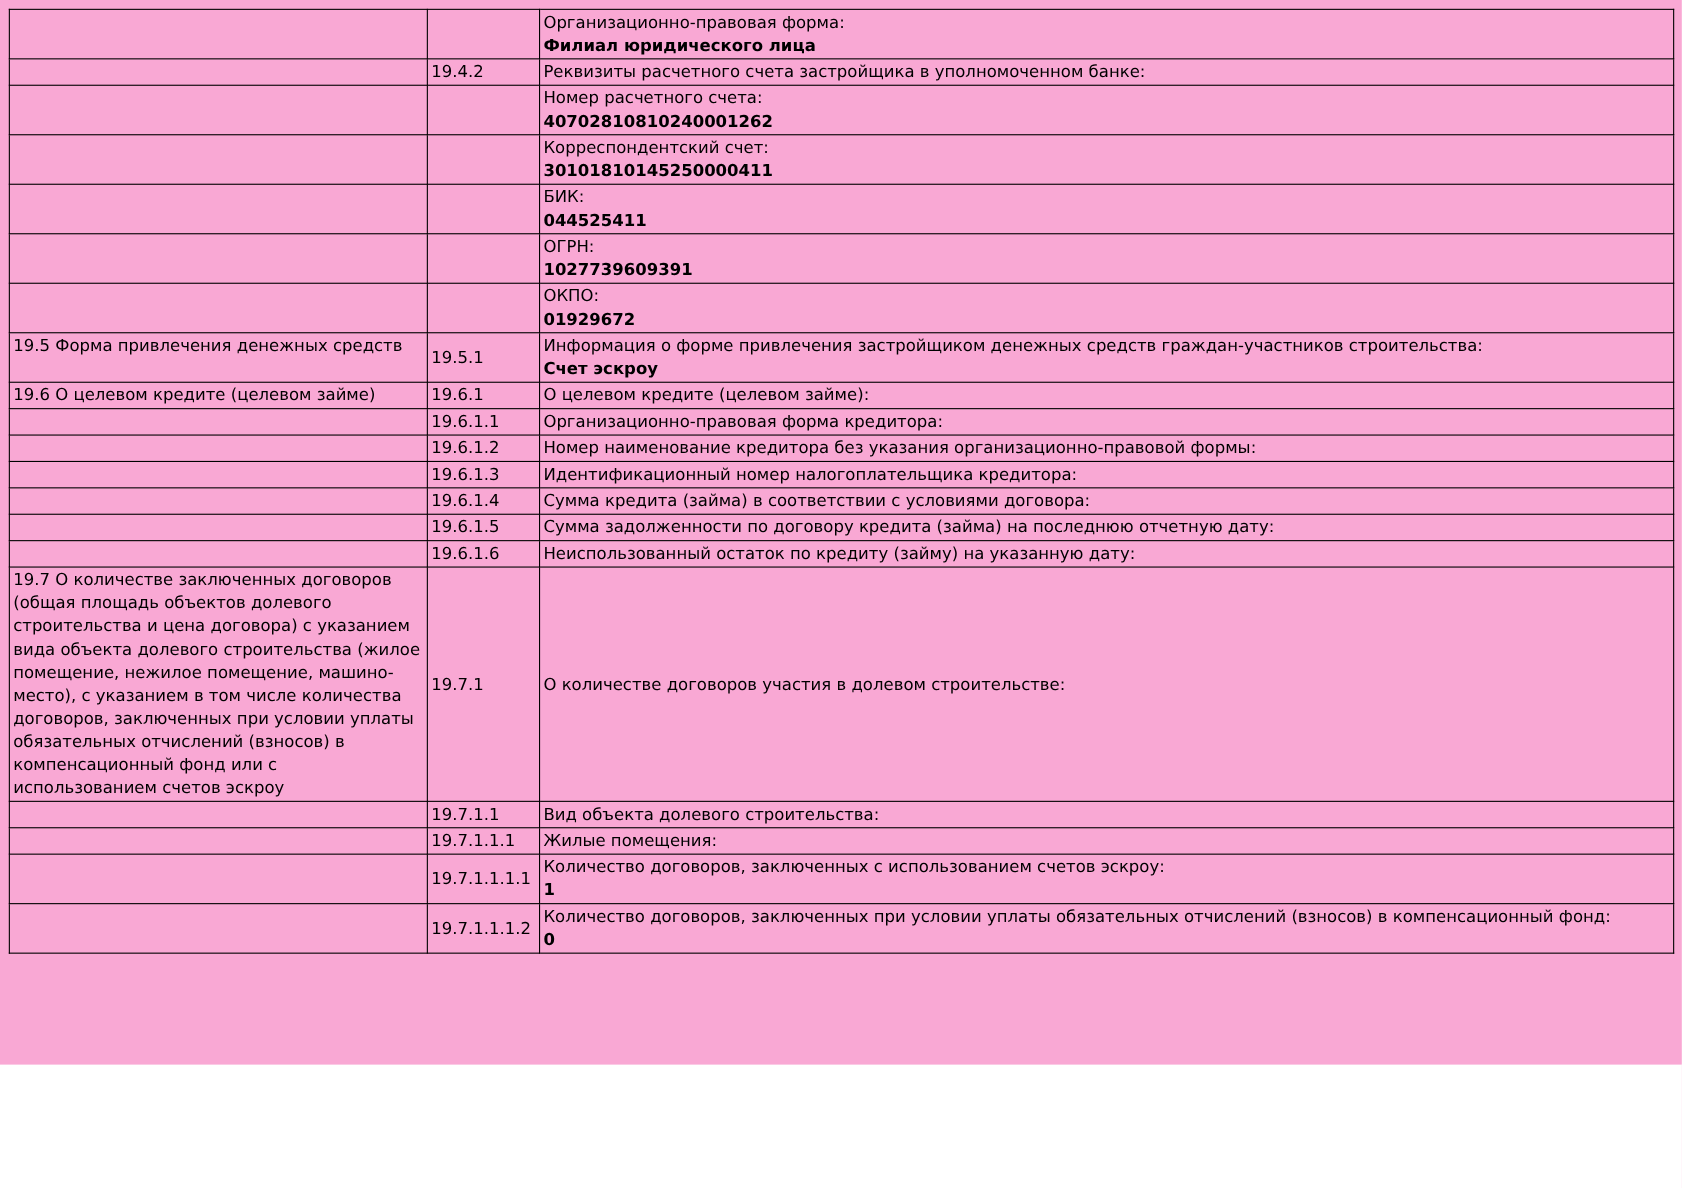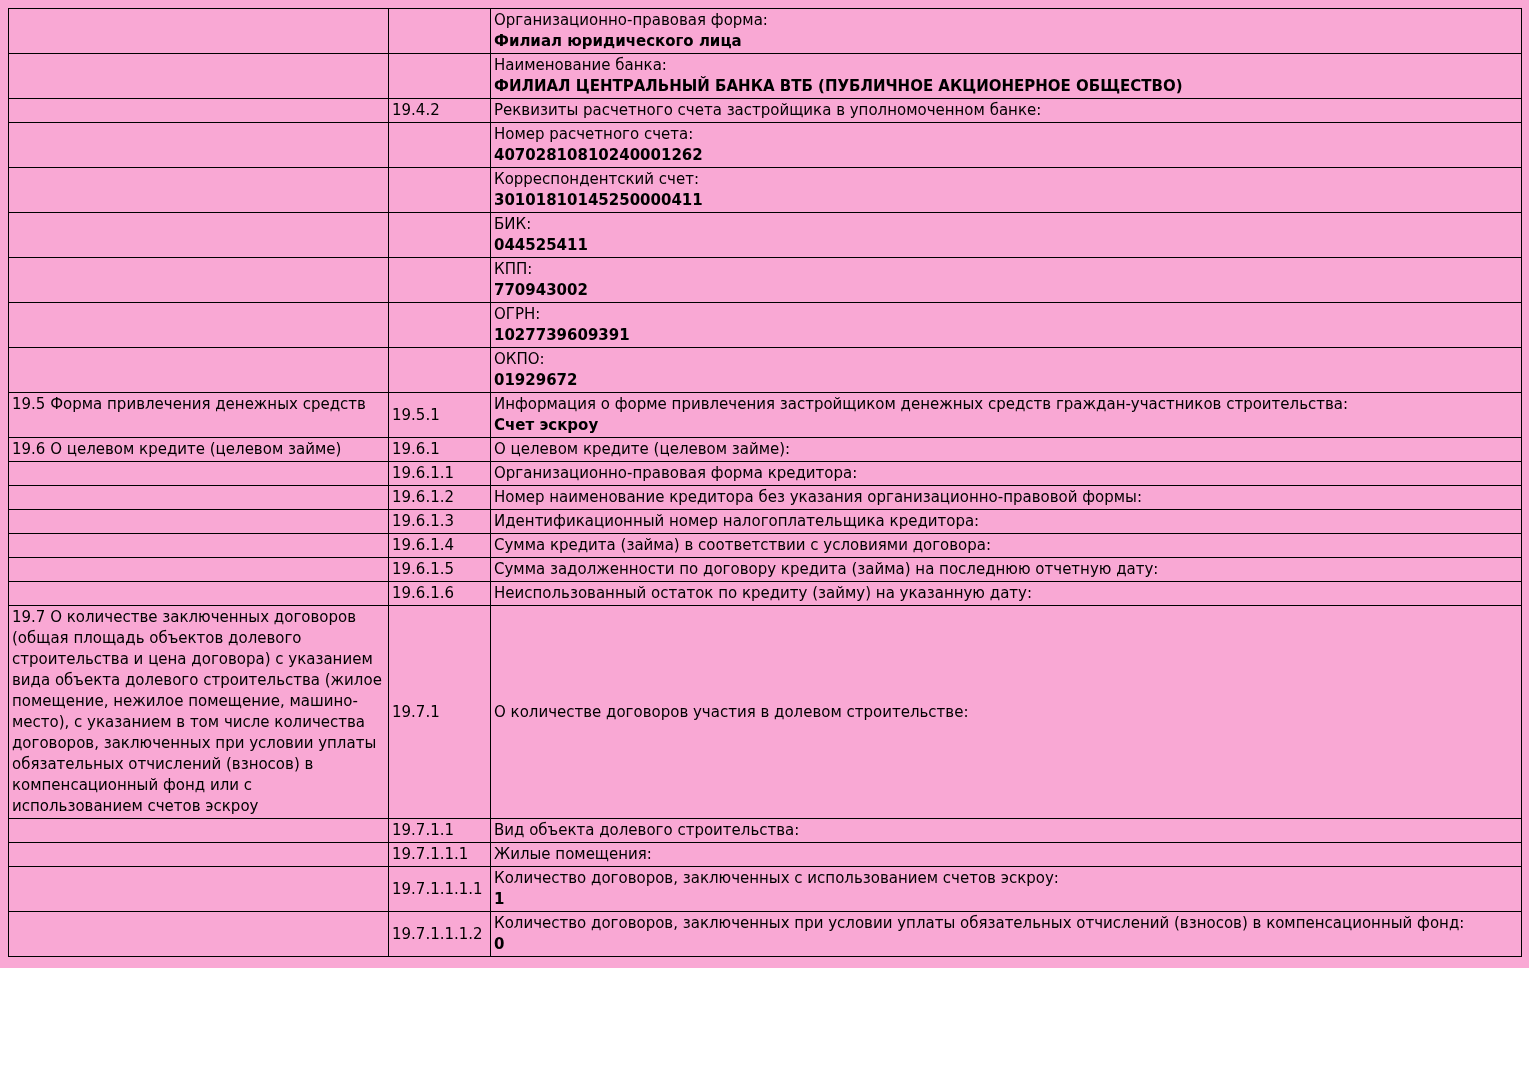--- a/index.html
+++ b/index.html
@@ -68,14 +68,6 @@
         </tr>
         <tr>
           <td class="c1"></td>
-          <td class="c2"></td>
-          <td class="c3">
-            <div class="field-label">Наименование банка:</div>
-            <div class="field-value">ФИЛИАЛ ЦЕНТРАЛЬНЫЙ БАНКА ВТБ (ПУБЛИЧНОЕ АКЦИОНЕРНОЕ ОБЩЕСТВО)</div>
-          </td>
-        </tr>
-        <tr>
-          <td class="c1"></td>
           <td class="c2">19.4.2</td>
           <td class="c3">
             <div class="field-label">Реквизиты расчетного счета застройщика в уполномоченном банке:</div>

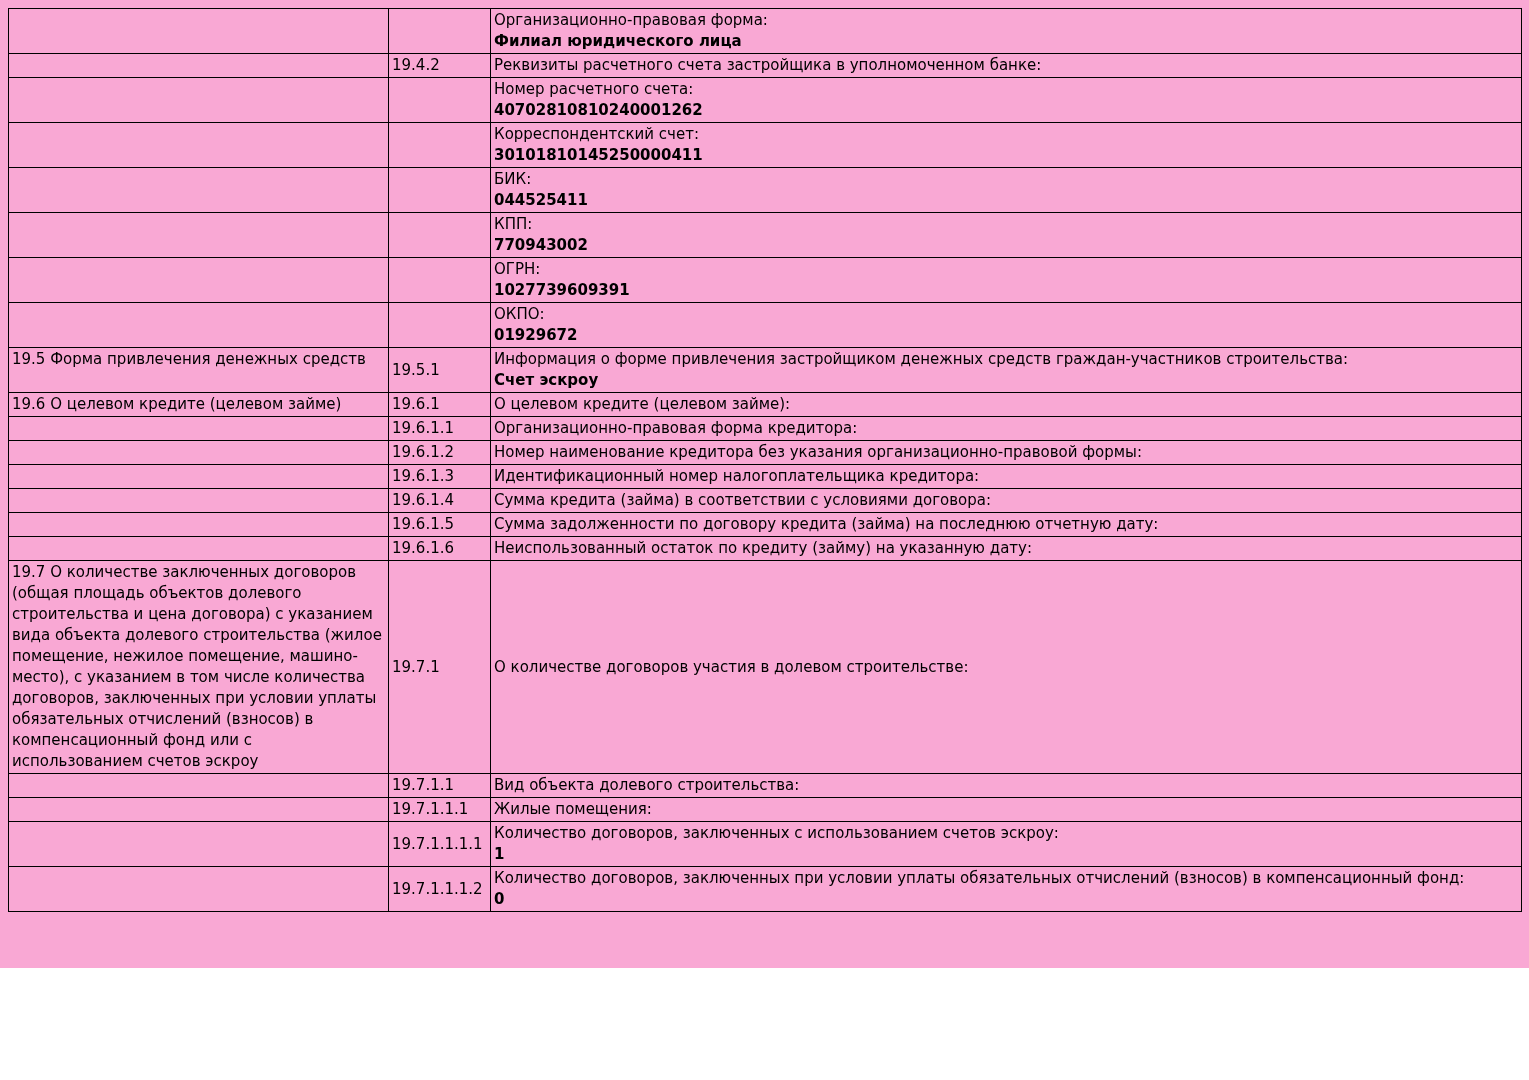--- a/index.html
+++ b/index.html
@@ -101,14 +101,6 @@
           <td class="c1"></td>
           <td class="c2"></td>
           <td class="c3">
-            <div class="field-label">КПП:</div>
-            <div class="field-value">770943002</div>
-          </td>
-        </tr>
-        <tr>
-          <td class="c1"></td>
-          <td class="c2"></td>
-          <td class="c3">
             <div class="field-label">ОГРН:</div>
             <div class="field-value">1027739609391</div>
           </td>

